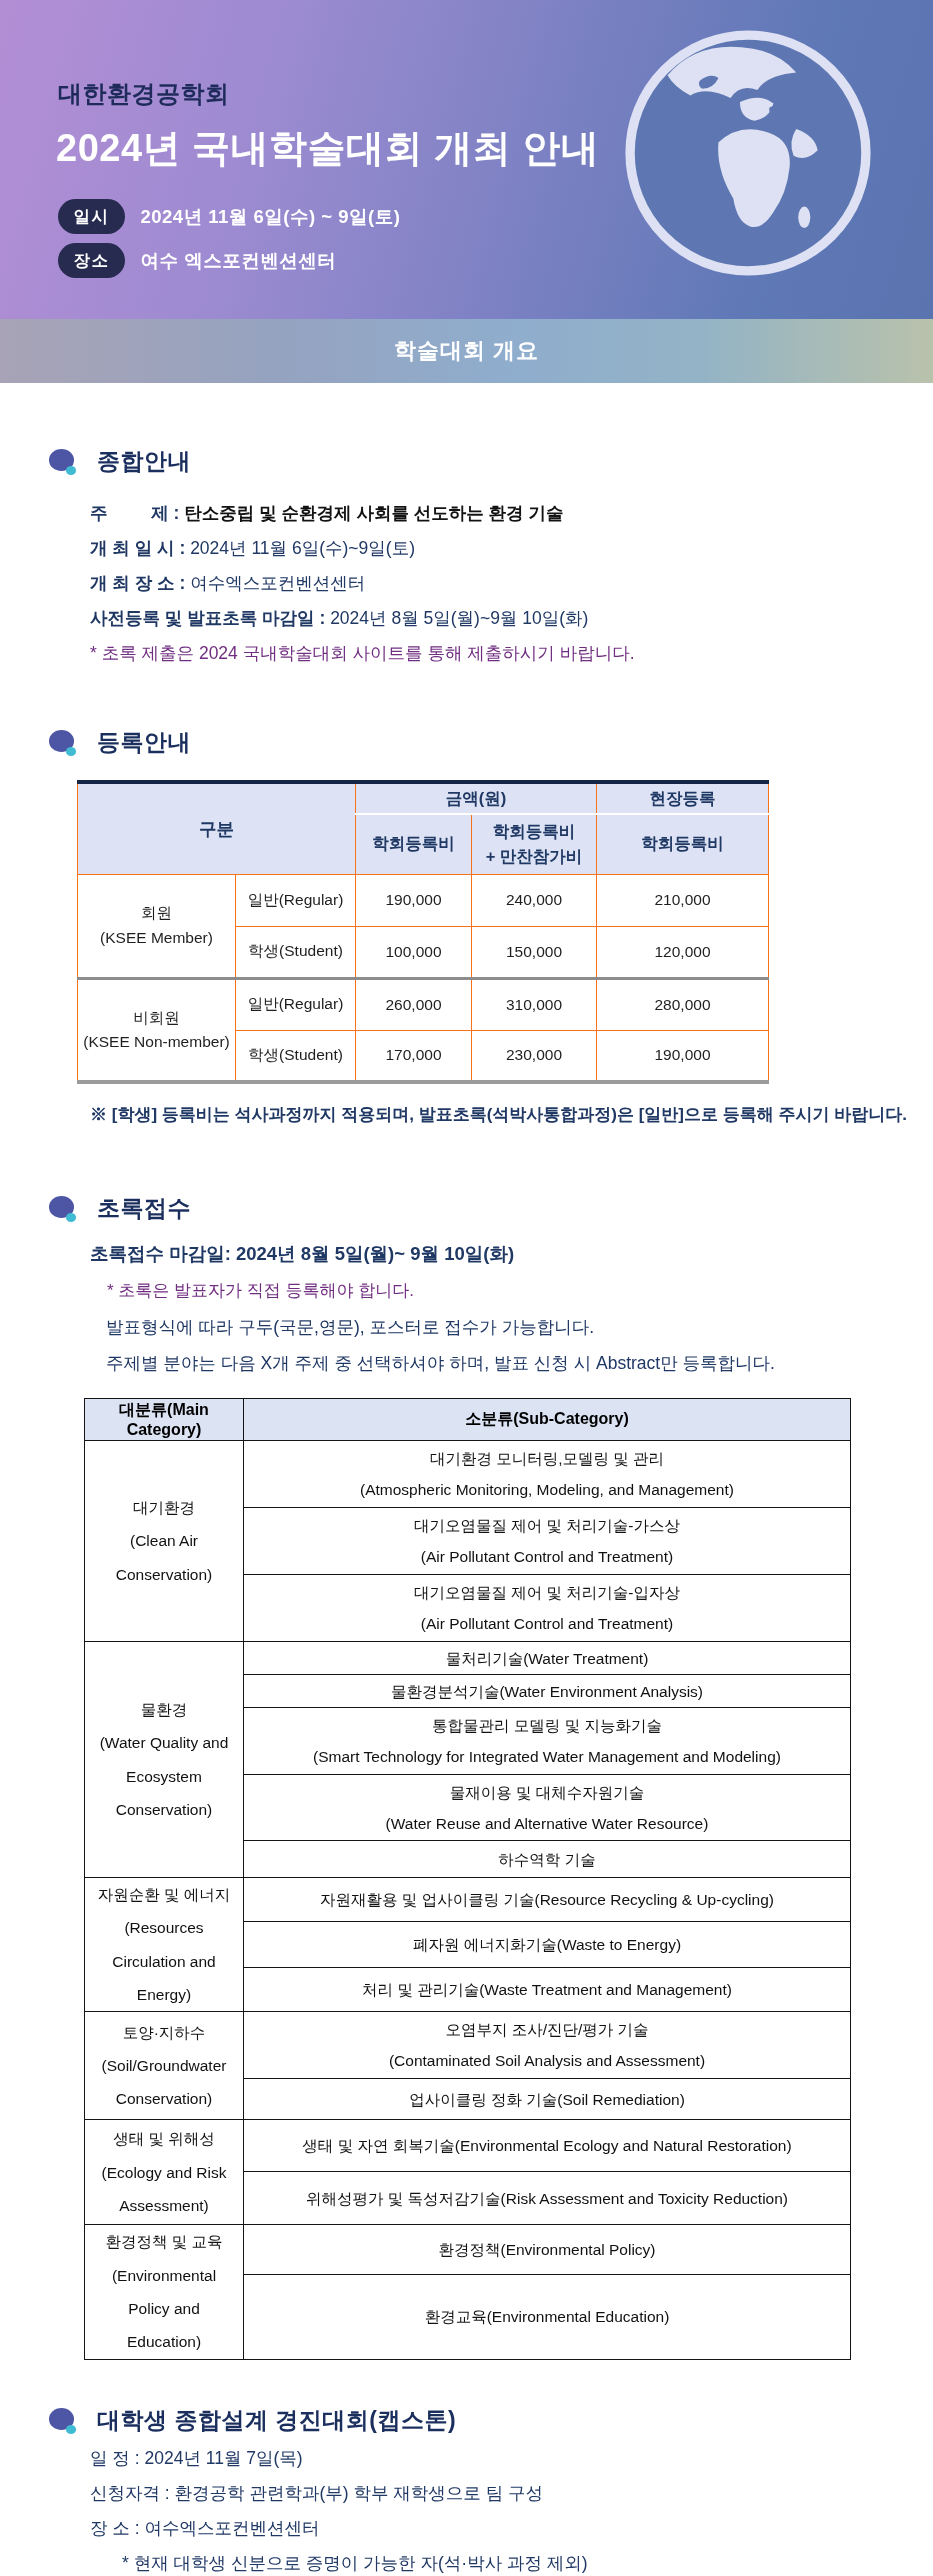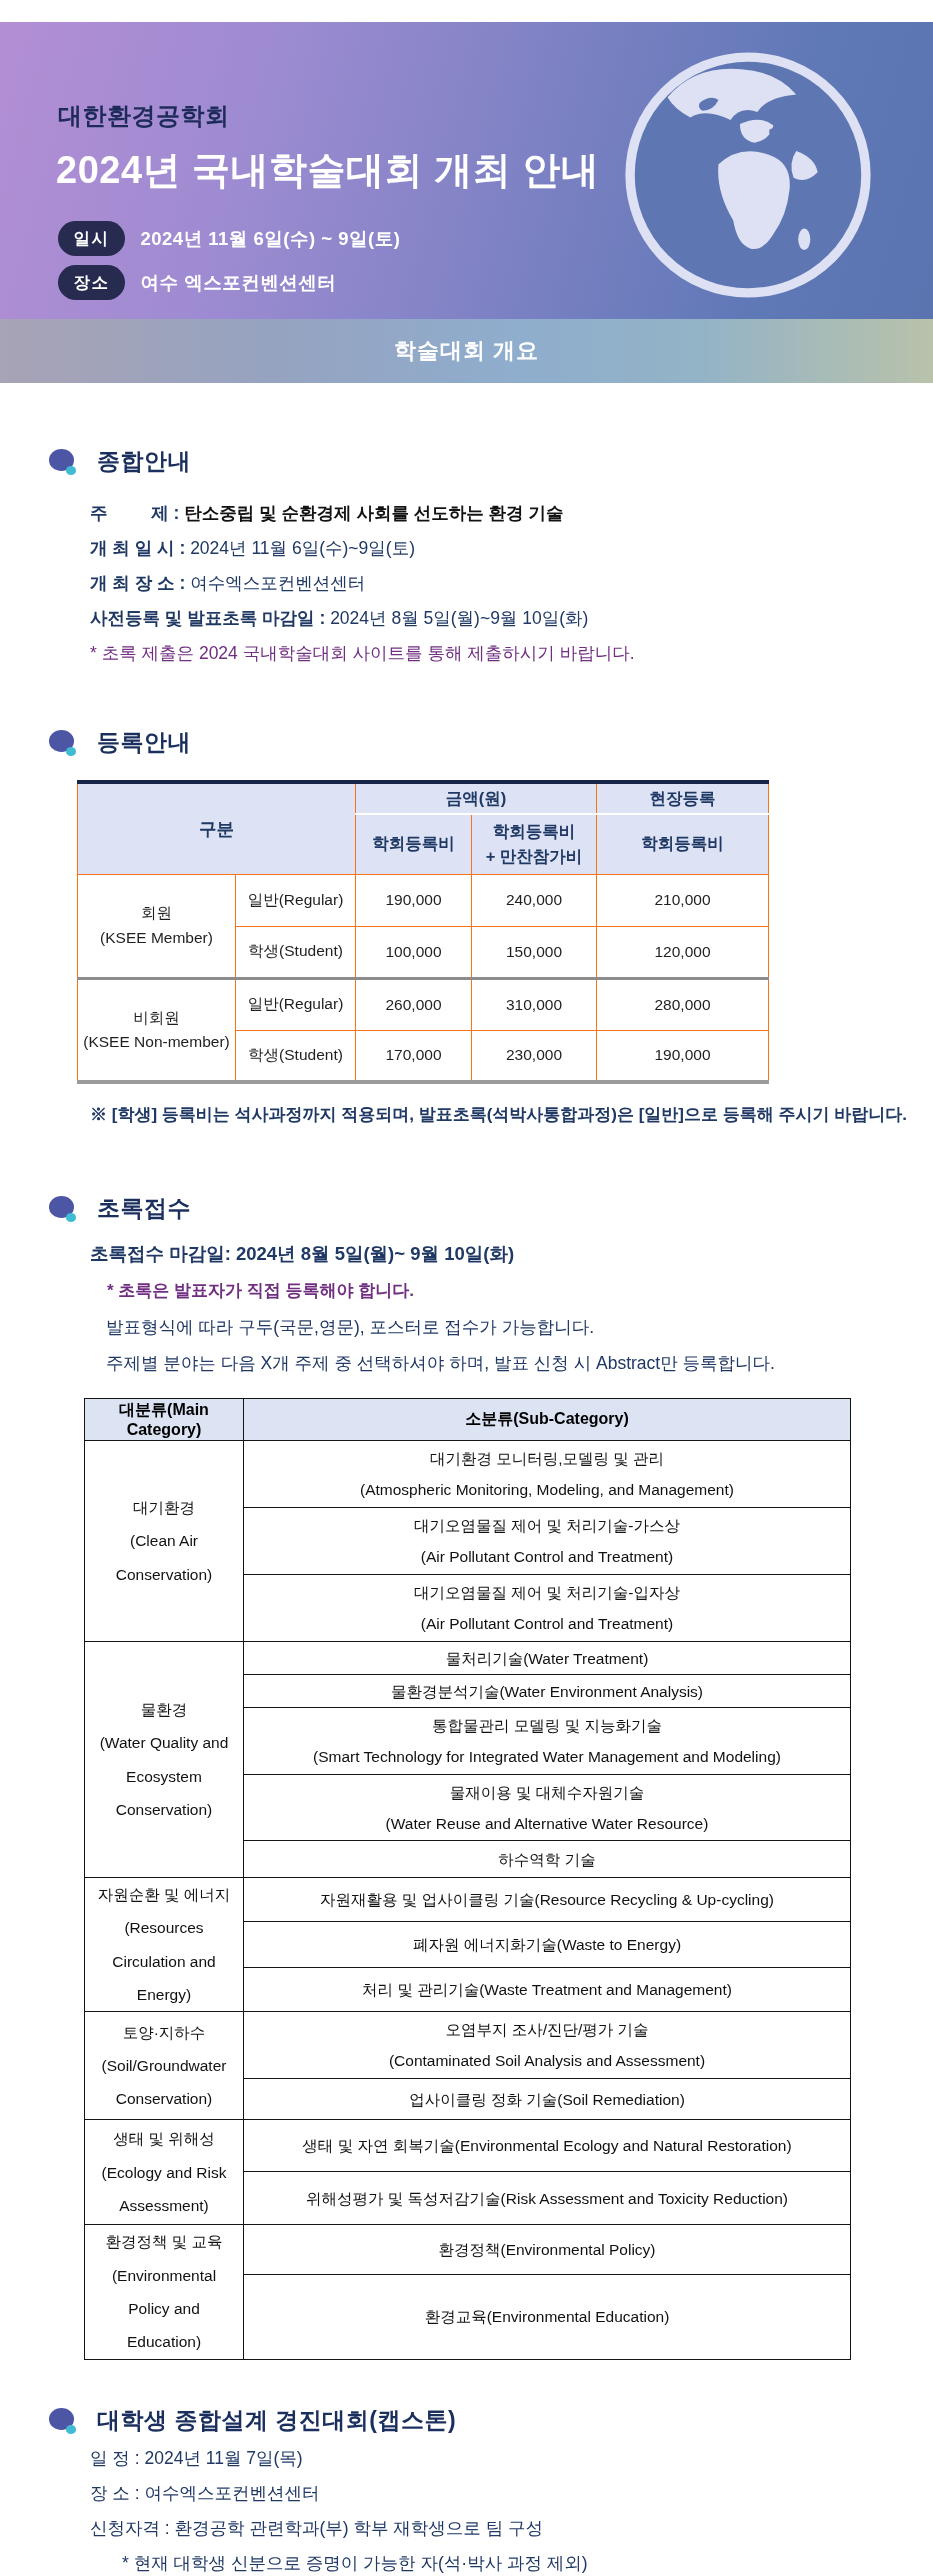--- a/index.html
+++ b/index.html
@@ -11,7 +11,6 @@
   .hero{
     position:absolute;left:0;top:0;width:933px;height:319px;
     background:linear-gradient(105deg,#b38ed5 0%,#9d8bd1 28%,#7e82c4 55%,#5f78b6 82%,#5a74b0 100%);
-    margin-top:22px;
   }
   .globe{position:absolute;left:614px;top:14.4px;width:268px;height:278px;}
   .society{position:absolute;left:58px;top:78px;font-size:24px;font-weight:bold;color:#1e2b5a;letter-spacing:0.5px;}

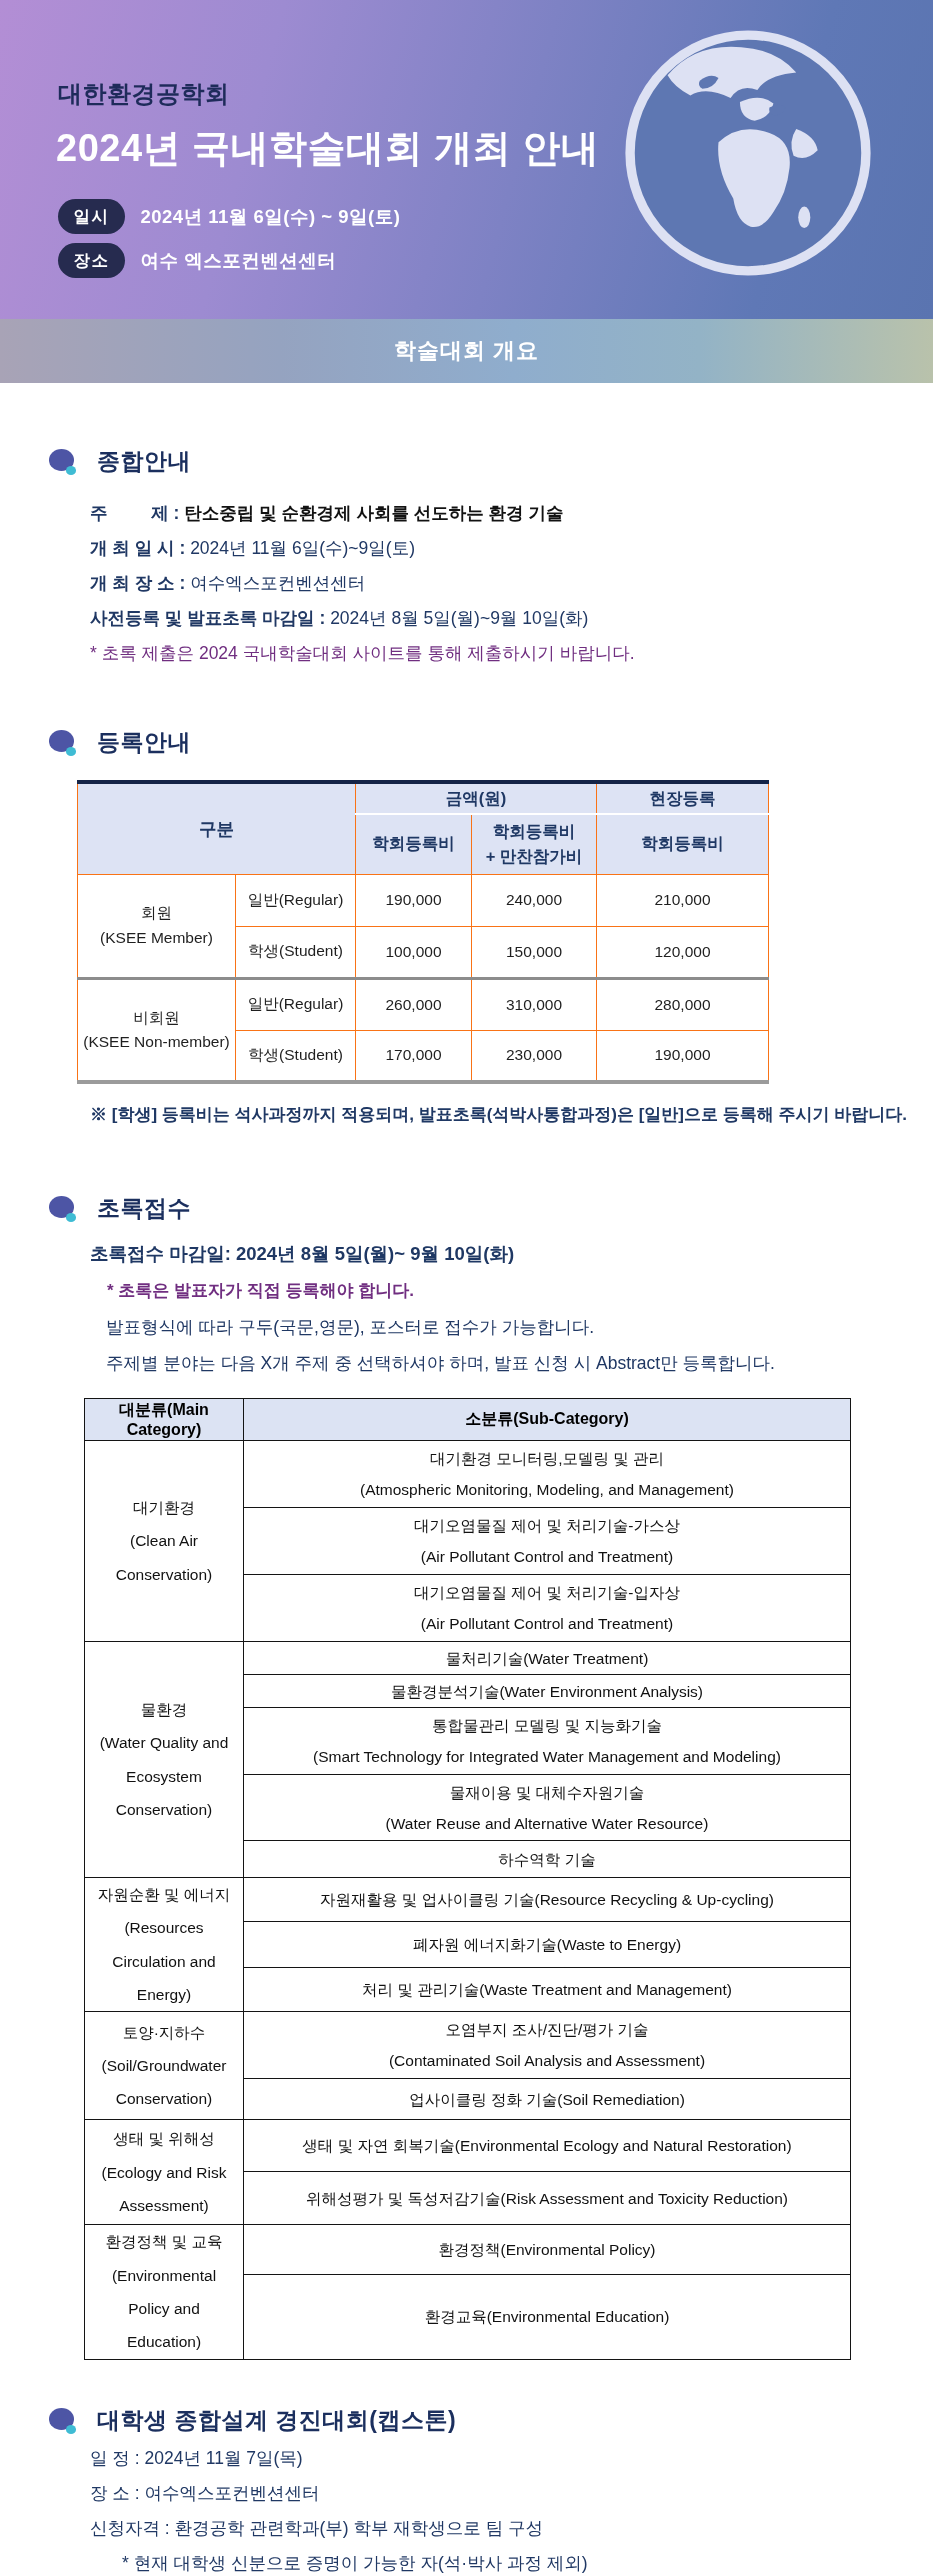--- a/index.html
+++ b/index.html
@@ -53,7 +53,7 @@
   .reg-note{position:absolute;left:90px;top:1103px;font-size:17px;font-weight:bold;color:#1f3864;}
   
   .abs-deadline{position:absolute;left:90px;top:1241px;font-size:18.5px;font-weight:bold;color:#1f3864;}
-  .abs-note{position:absolute;left:107px;top:1279px;font-size:17px;font-weight:bold;}
+  .abs-note{position:absolute;left:107px;top:1279px;font-size:17px;}
   .abs-line1{position:absolute;left:106px;top:1315px;font-size:17.5px;color:#203864;}
   .abs-line2{position:absolute;left:106px;top:1351px;font-size:17.5px;color:#203864;}
   

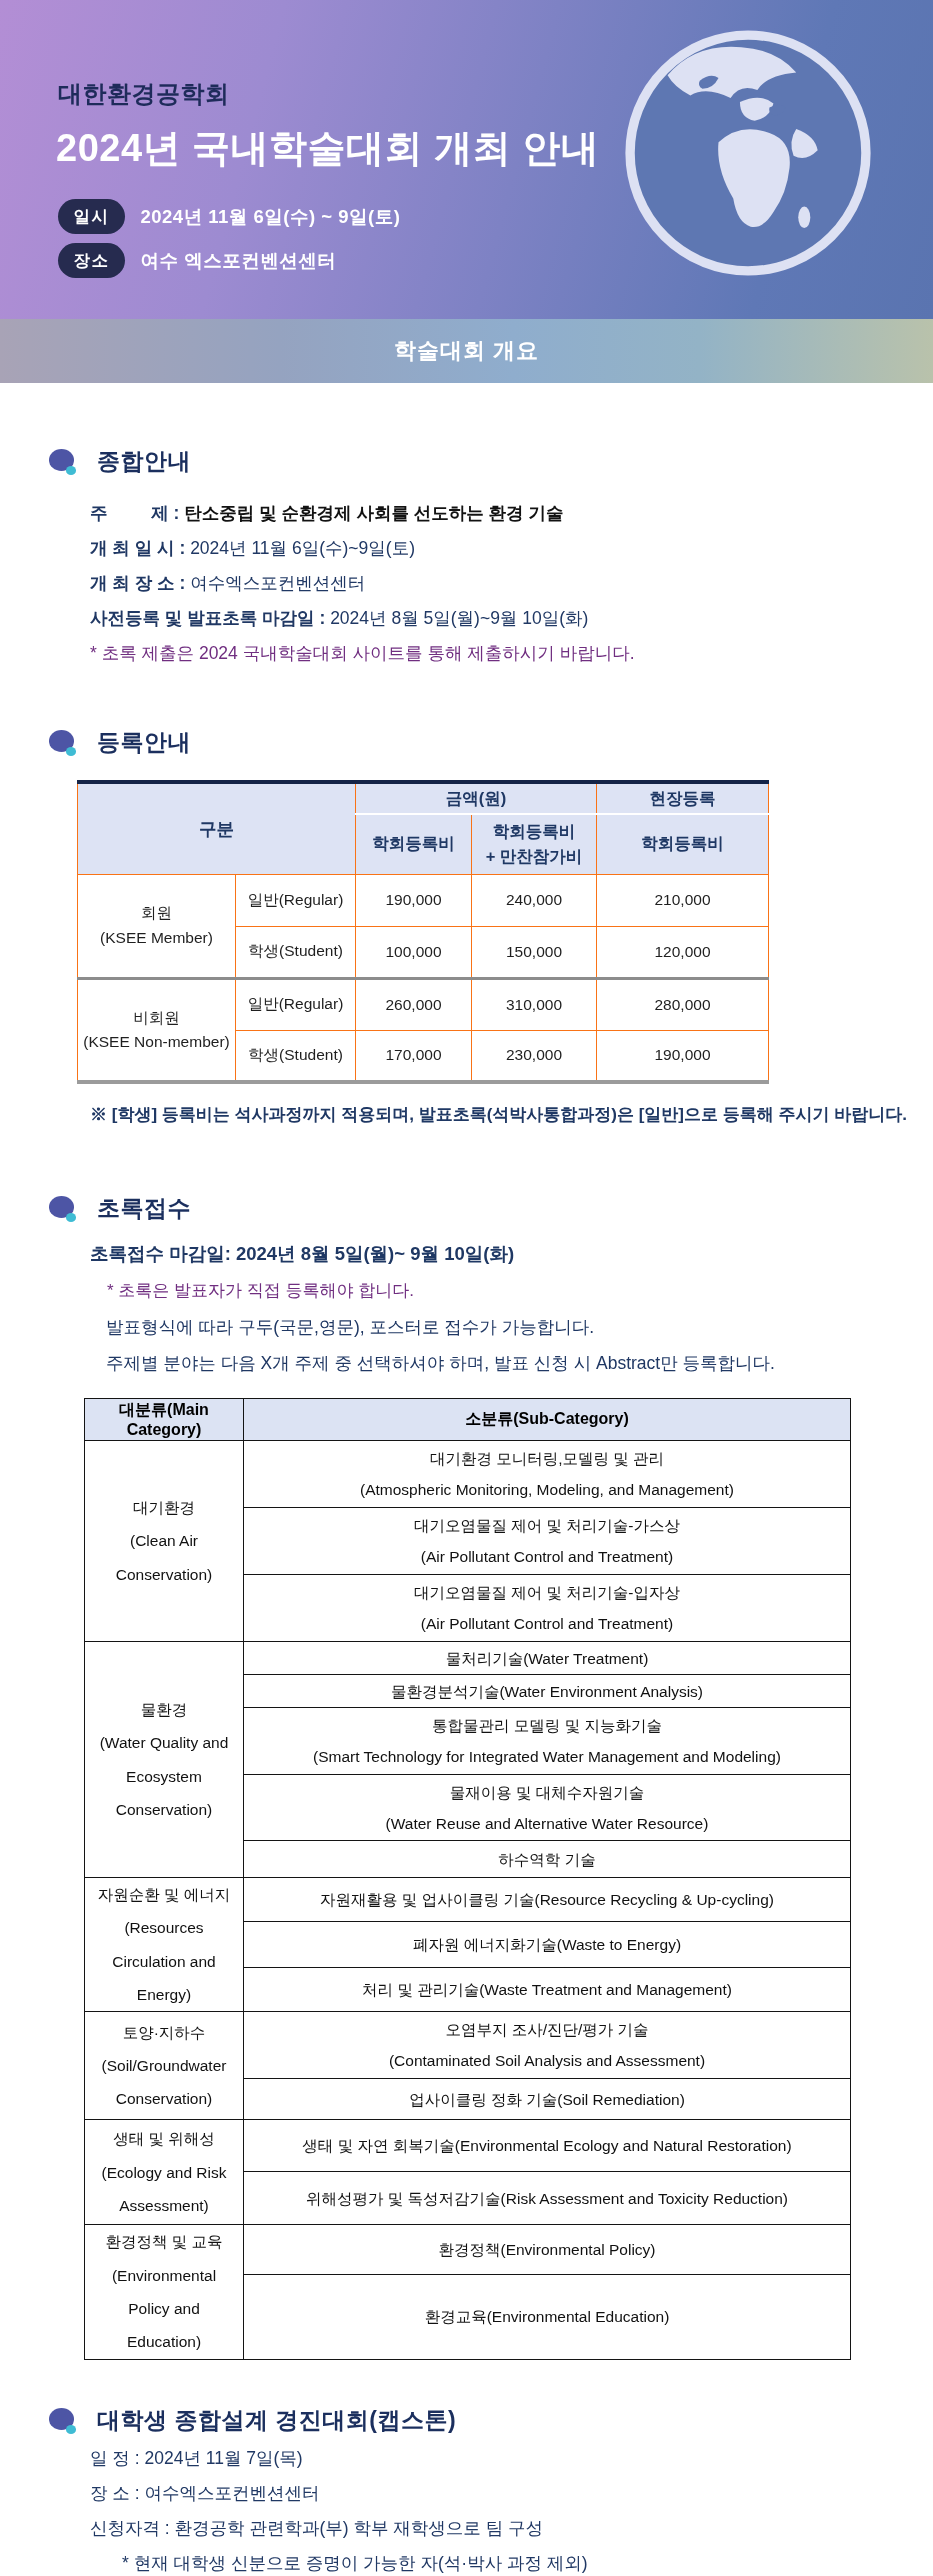--- a/index.html
+++ b/index.html
@@ -317,8 +317,8 @@
   </div>
   <div class="lines" style="top:2441px;">
     <div class="line">일 정 : 2024년 11월 7일(목)</div>
+    <div class="line">신청자격 : 환경공학 관련학과(부) 학부 재학생으로 팀 구성</div>
     <div class="line">장 소 : 여수엑스포컨벤션센터</div>
-    <div class="line">신청자격 : 환경공학 관련학과(부) 학부 재학생으로 팀 구성</div>
     <div class="line indent">* 현재 대학생 신분으로 증명이 가능한 자(석·박사 과정 제외)</div>
 
   </div>

